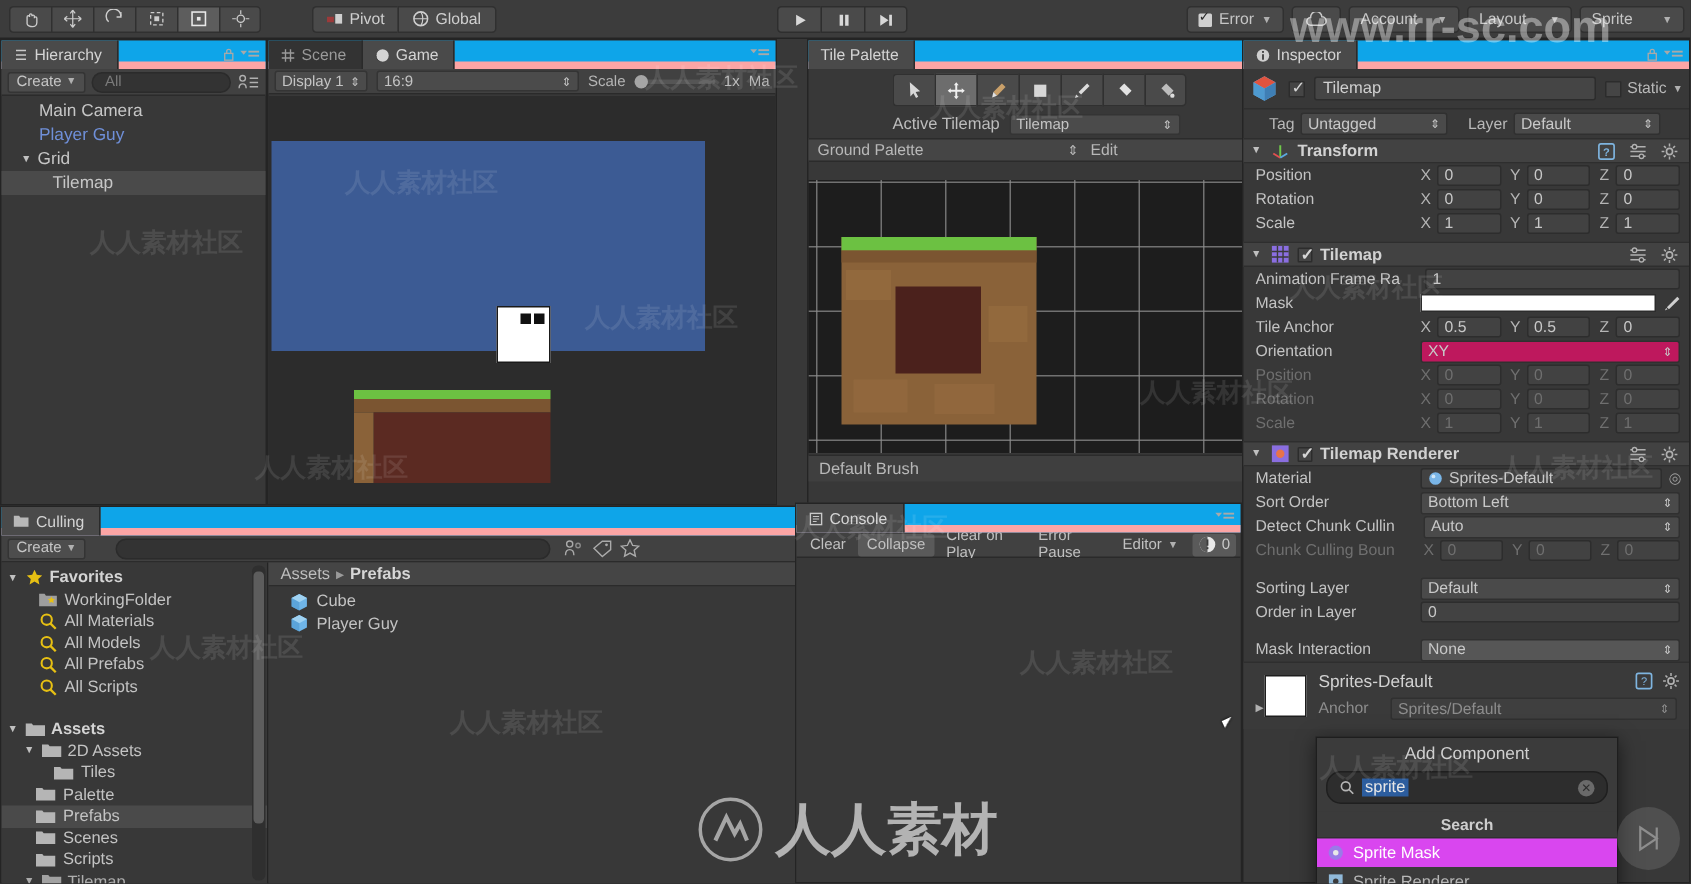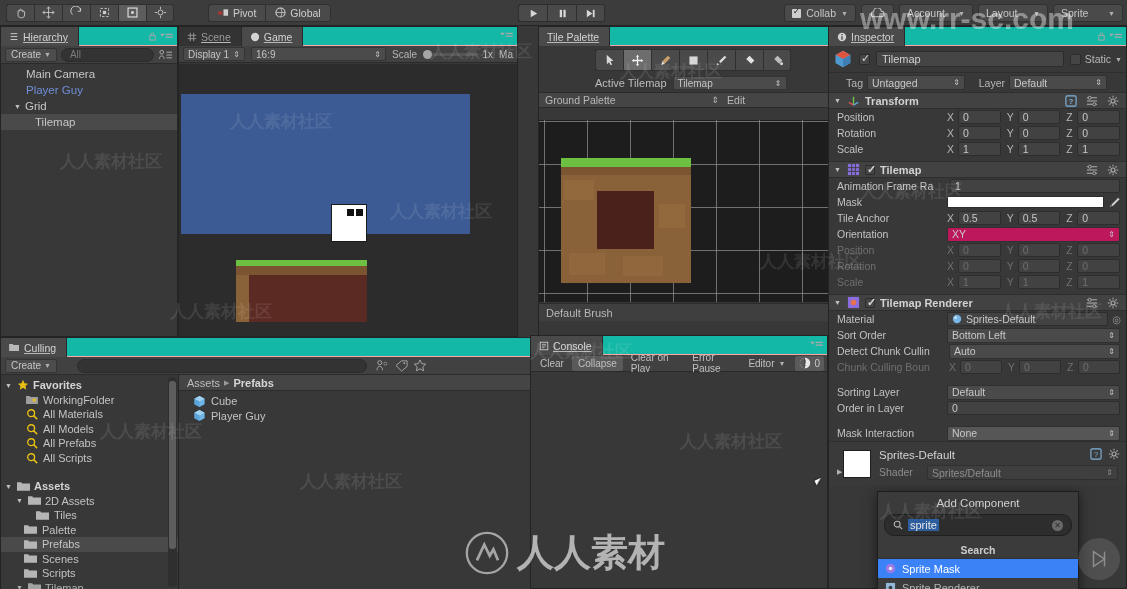--- a/index.html
+++ b/index.html
@@ -276,7 +276,7 @@
     <div class="tb-right">
       <div class="pill">
         <span class="chk"></span>
-        <span>Collab</span>
+        <span>Error</span>
         <span class="caret">▼</span>
       </div>
       <div class="pill" style="padding:0 8px;">

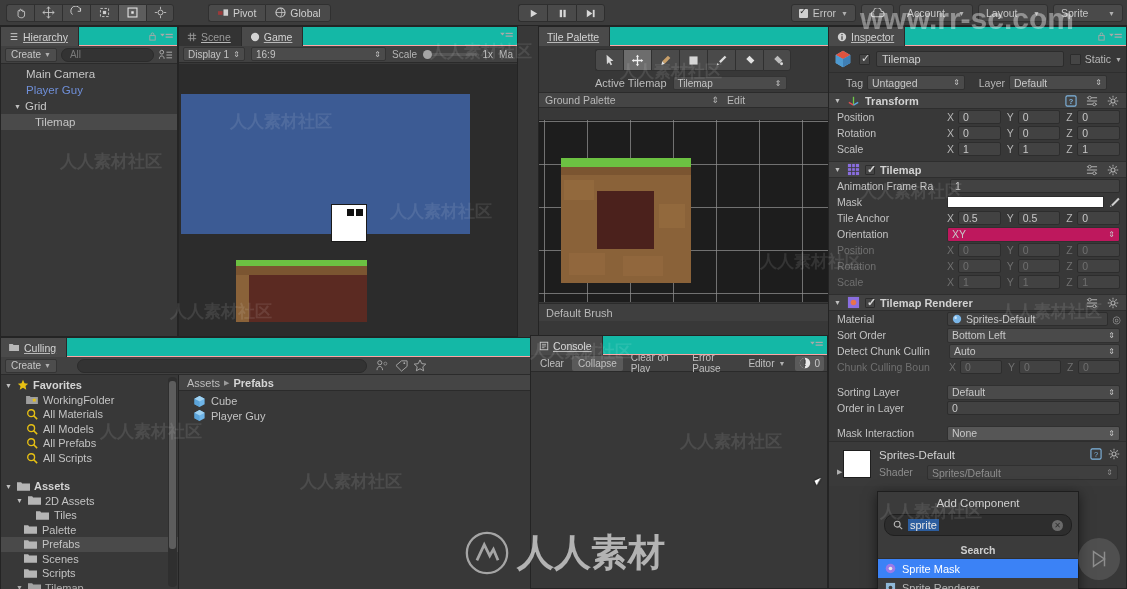--- a/index.html
+++ b/index.html
@@ -50,8 +50,8 @@
 
   
   .panel { position:absolute; background:#383838; border:1px solid #242424; }
-  .tabbar { height:19px; background:#14b8a6; position:relative; display:flex;
-            border-bottom:1px solid #fca5a5;text-decoration:underline; }
+  .tabbar { height:19px; background:#0ea5e9; position:relative; display:flex;
+            border-bottom:5px solid #fca5a5; }
   .tab { height:19px; padding:0 10px 0 8px; display:flex; align-items:center; gap:4px;
          font-size:10.5px; color:#9a9a9a; background:#333; border-right:1px solid #2a2a2a;}
   .tab.active { background:#4a4a4a; color:#d4d4d4; }

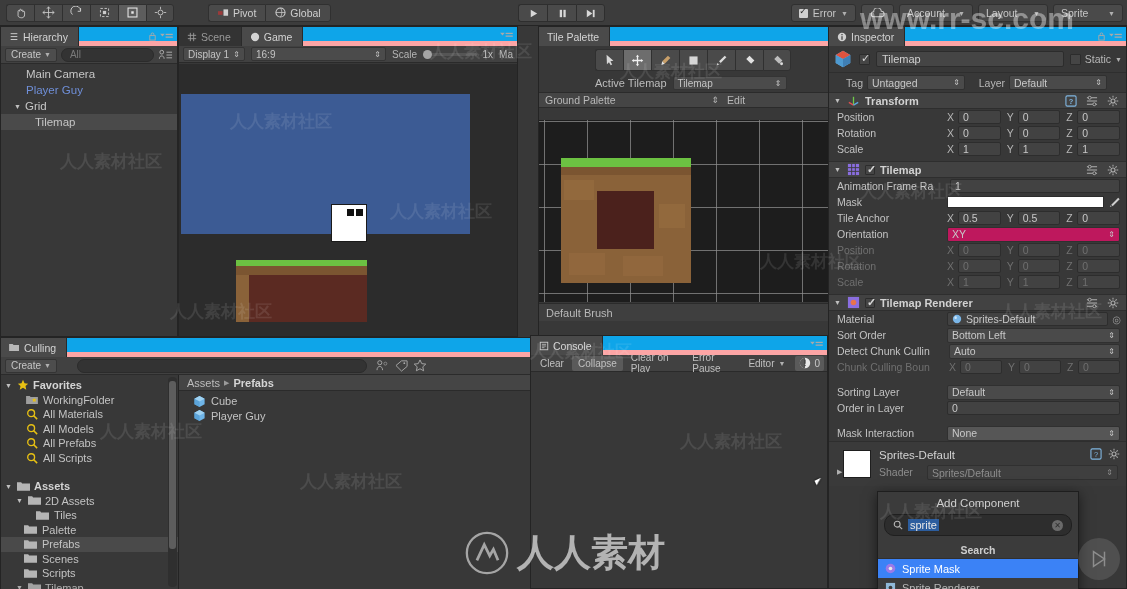--- a/index.html
+++ b/index.html
@@ -1111,7 +1111,7 @@
       <div class="mat-sw"></div>
       <div style="position:absolute;left:50px;top:7px;font-size:11.5px;color:#d2d2d2;">Sprites-Default</div>
       <div style="position:absolute;left:8px;top:26px;font-size:7px;color:#b0b0b0;">▶</div>
-      <div style="position:absolute;left:50px;top:24px;font-size:10.5px;color:#8d8d8d;">Shader</div>
+      <div style="position:absolute;left:50px;top:24px;font-size:10.5px;color:#8d8d8d;">Anchor</div>
       <div class="dd" style="position:absolute;left:98px;top:23px;right:8px;background:#3f3f3f;color:#8d8d8d">
         <span>Sprites/Default</span>
           <span style="font-size:8px">⇕</span>

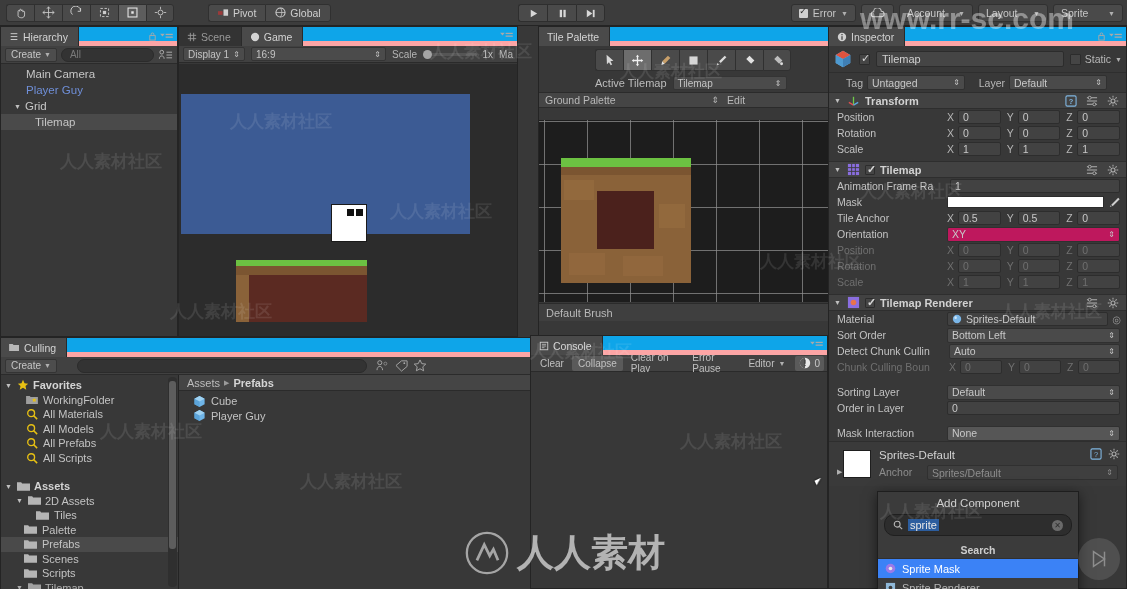--- a/index.html
+++ b/index.html
@@ -171,7 +171,7 @@
             justify-content:center; font-size:10.5px; font-weight:bold; color:#cdcdcd;
             border-bottom:1px solid #303030; margin-top:5px;}
   .ac-item { height:19px; display:flex; align-items:center; gap:6px; padding-left:7px; font-size:11px; }
-  .ac-item.sel { background:#3b82f6; color:#fff; }
+  .ac-item.sel { background:#d946ef; color:#fff; }
 
   .mat-block { position:absolute; left:0; right:0; top:414px; height:45px; border-top:1px solid #2e2e2e;
                background:#3a3a3a; }

